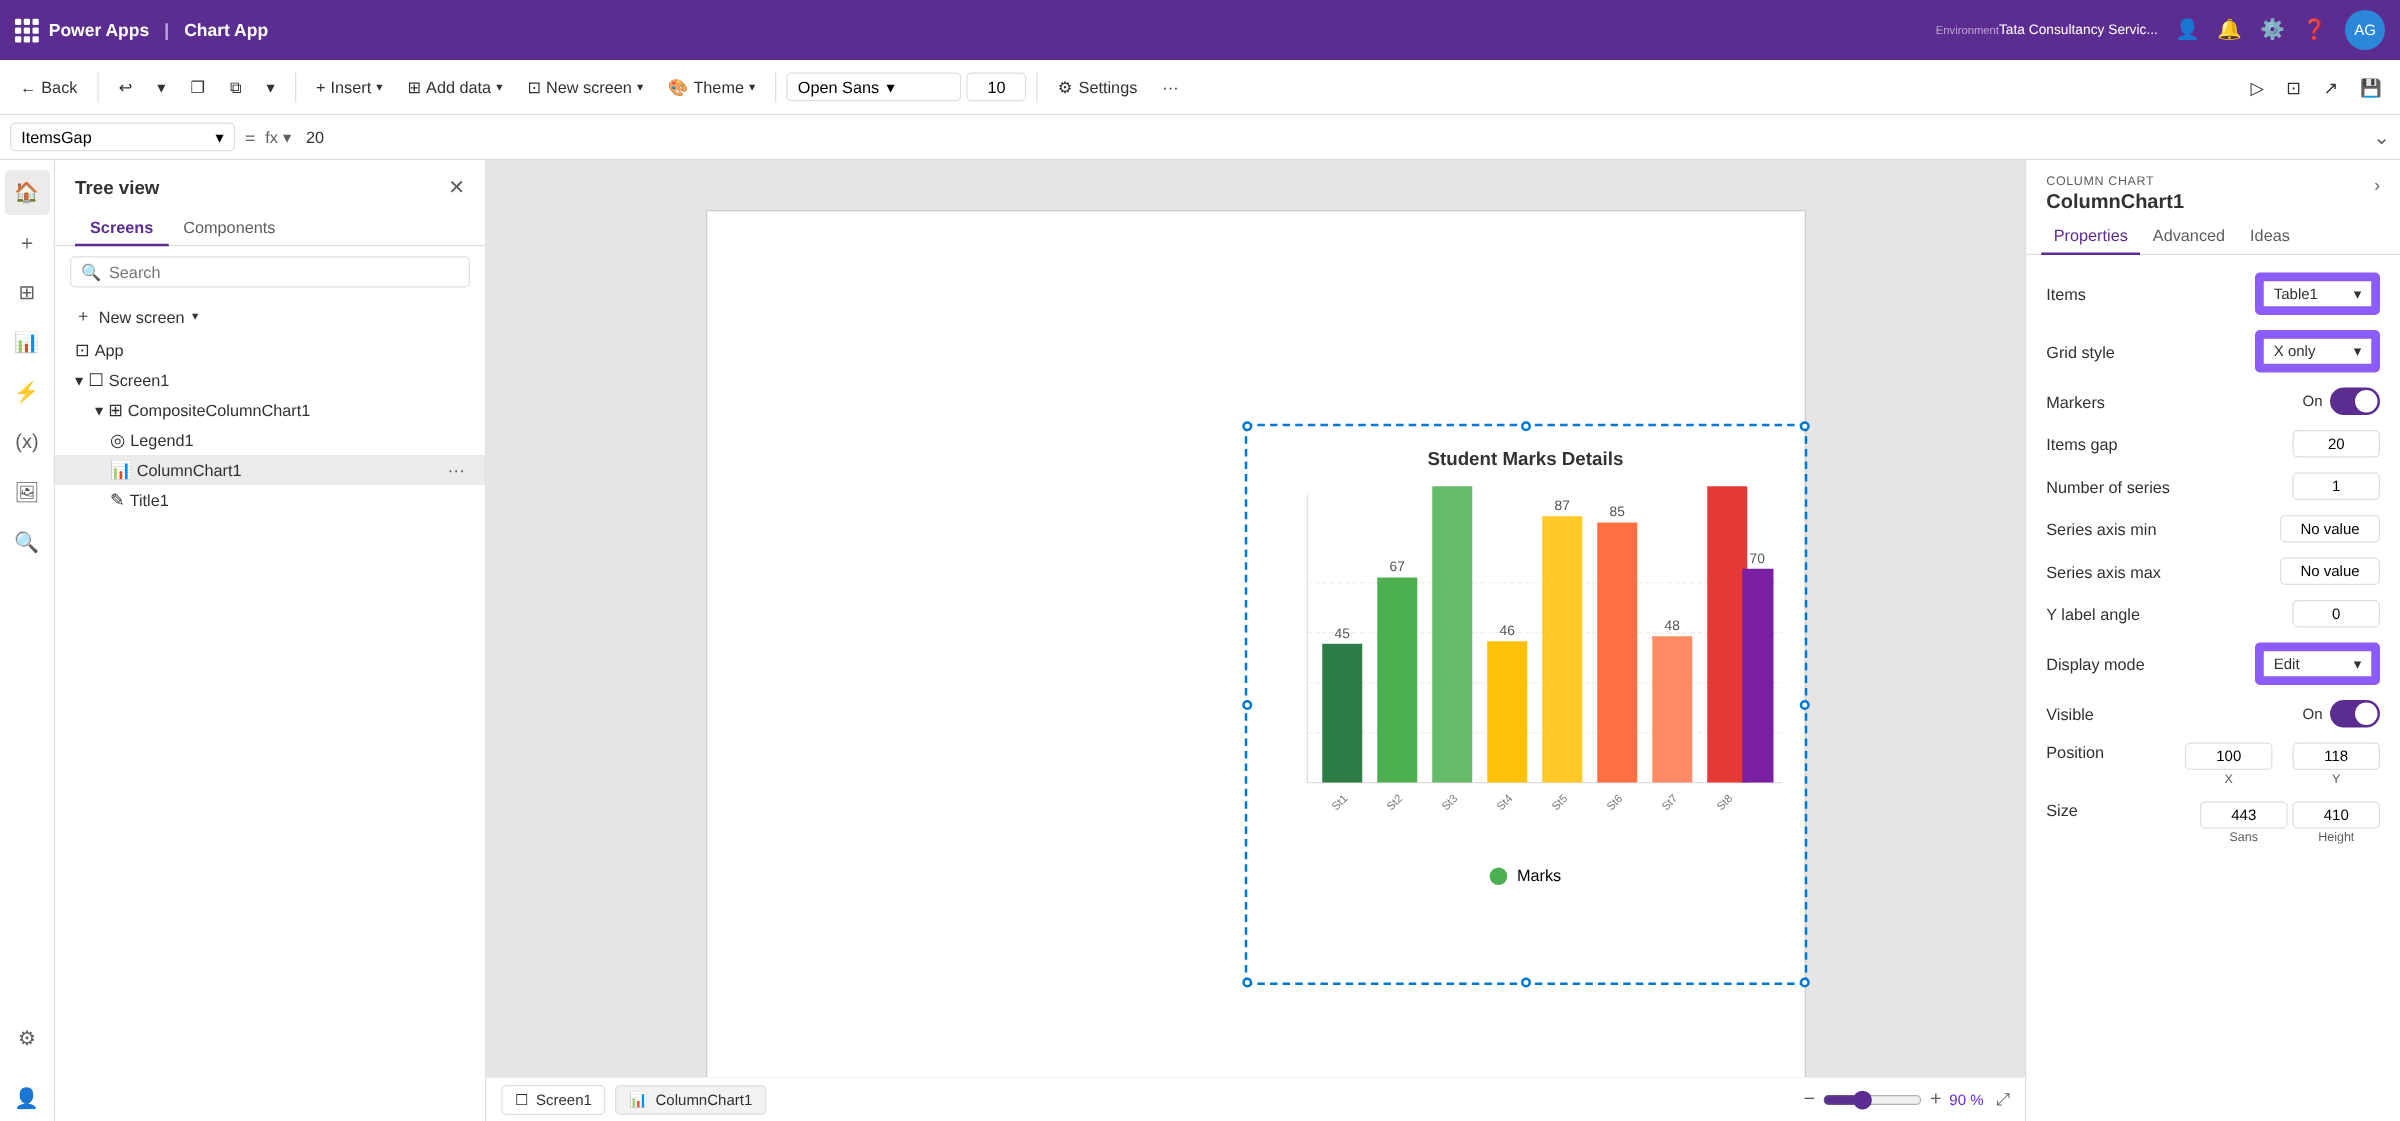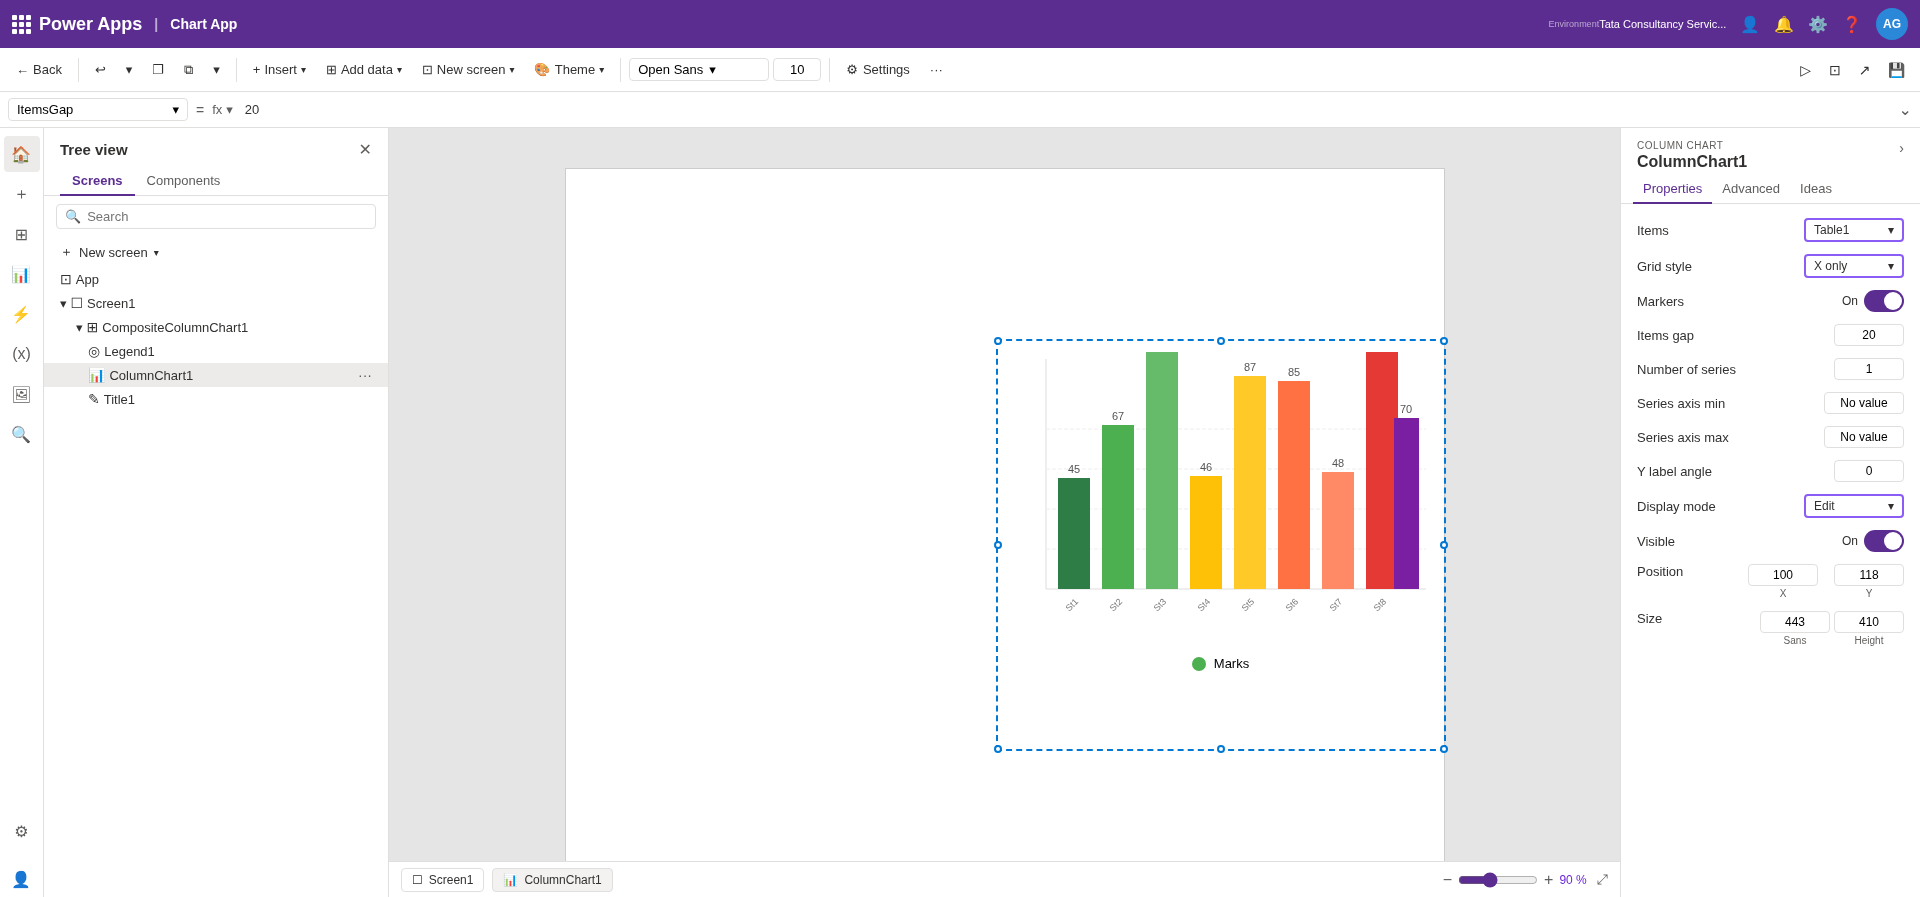--- a/index.html
+++ b/index.html
@@ -265,7 +265,7 @@
         <div class="dot"></div>
         <div class="dot"></div>
     </div>
-    <span style="color:white;font-size:18px;font-weight:600;">Power Apps</span>
+    <span style="color:white;font-size:14px;font-weight:600;">Power Apps</span>
     <span style="color:rgba(255,255,255,0.6);margin:0 4px;">|</span>
     <span style="color:white;font-size:14px;font-weight:600;">Chart App</span>
   </div>

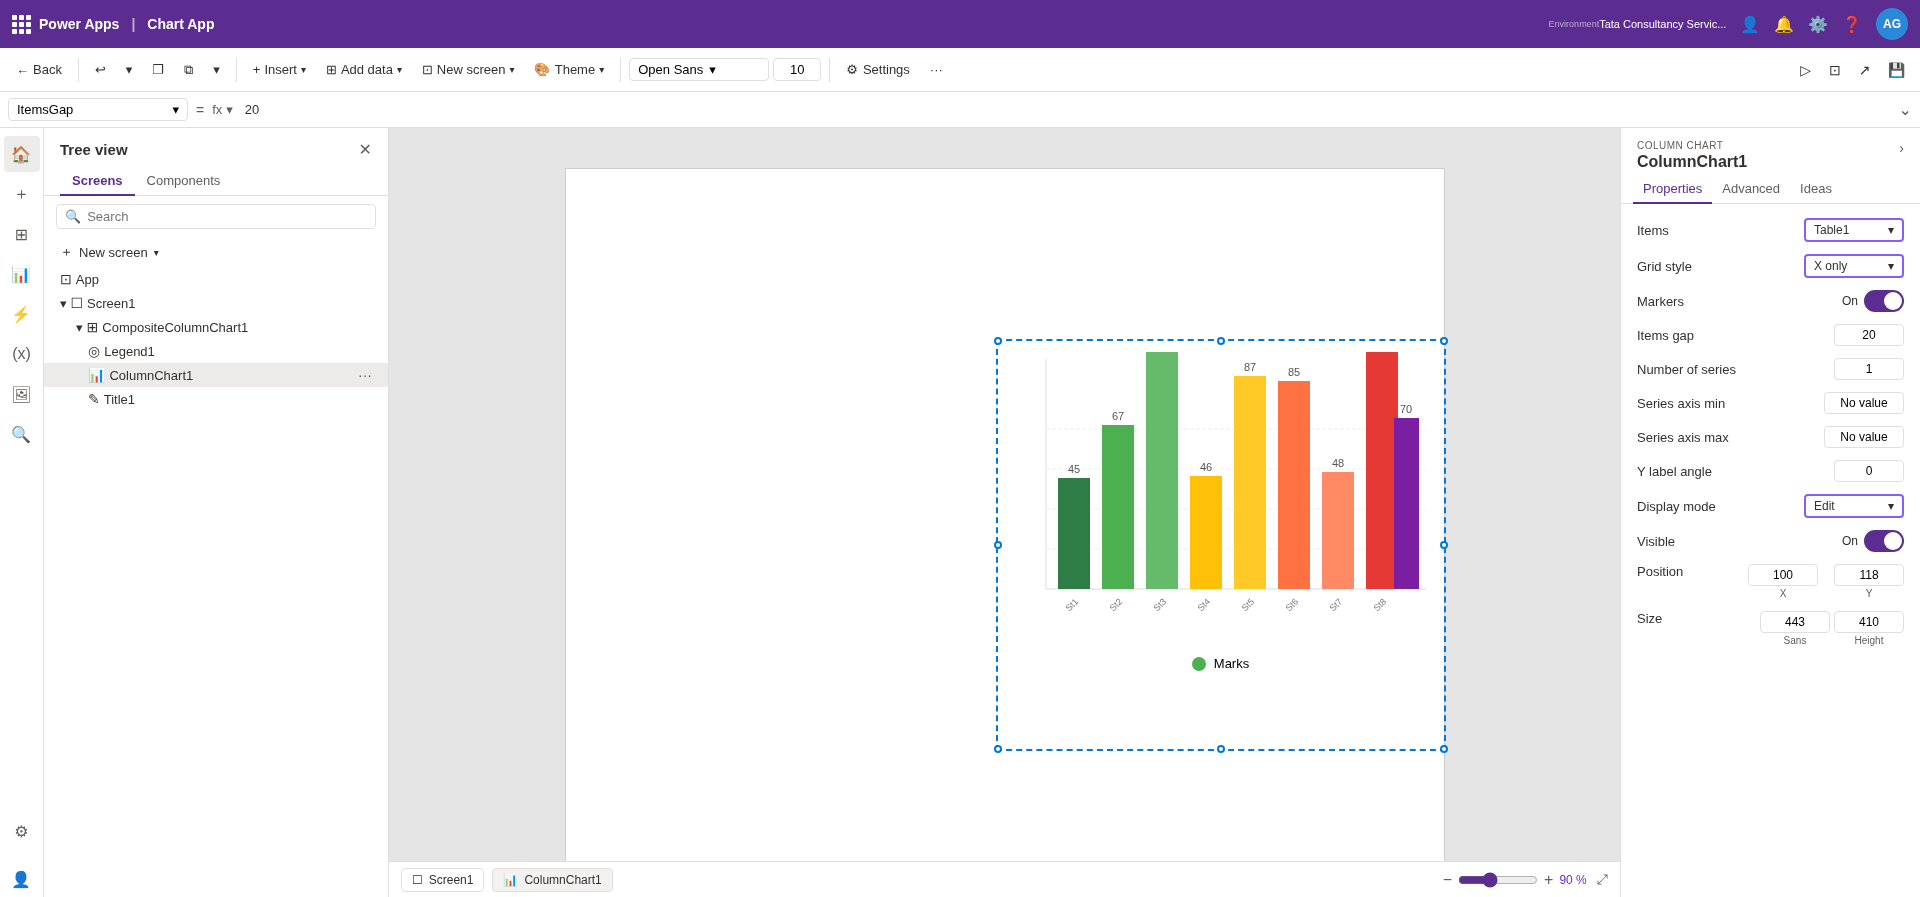--- a/index.html
+++ b/index.html
@@ -19,7 +19,7 @@
     .top-bar-logo .dots { display: grid; grid-template-columns: repeat(3,5px); gap:2px; }
     .dot { width:5px;height:5px;background:white;border-radius:1px; }
     .top-bar-right { margin-left:auto; display:flex; align-items:center; gap:14px; }
-    .avatar { width:32px;height:32px;border-radius:50%;background:#2b88d8;display:flex;align-items:center;justify-content:center;font-size:12px;font-weight:700;color:white; }
+    .avatar { width:32px;height:32px;border-radius:50%;background:#2b88d8;display:flex;align-items:center;justify-content:center;font-size:12px;font-weight:400;color:white; }
     .top-bar-icon { color:white; font-size:16px; cursor:pointer; }
     .env-info { display:flex;flex-direction:row;align-items:flex-end;font-size:10px;line-height:1.3;text-align:right; }
     .env-info span:first-child { font-size:9px; opacity:0.8; }

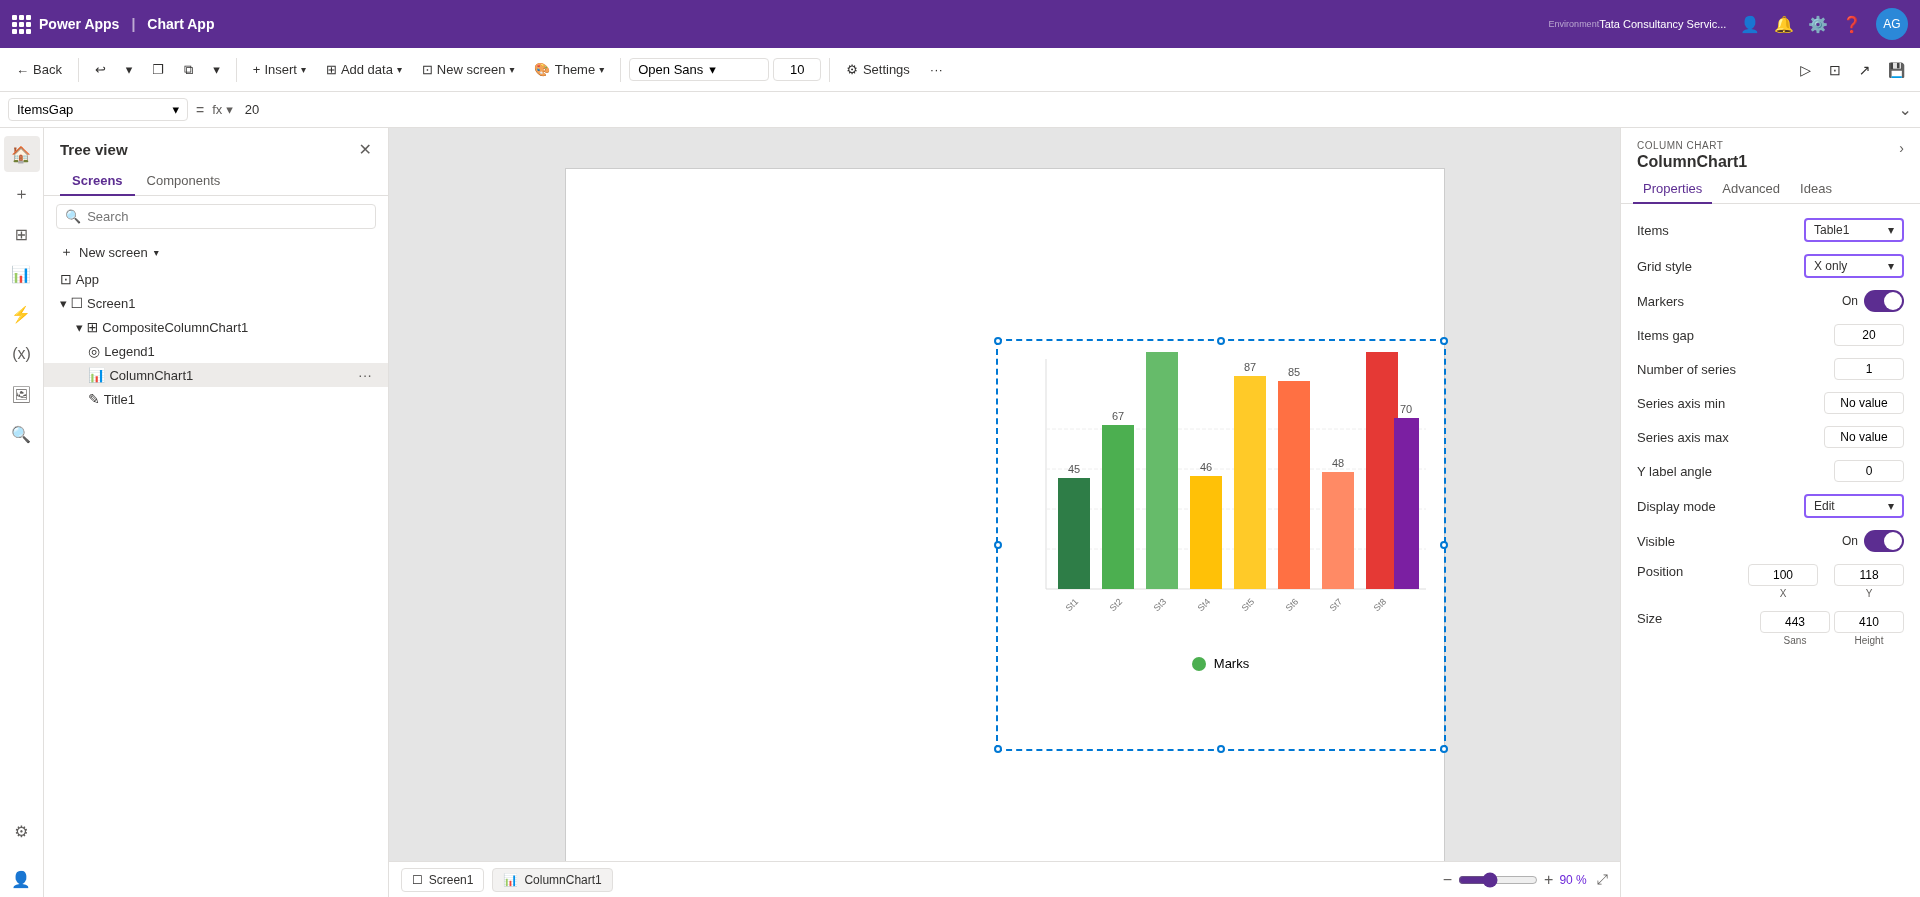--- a/index.html
+++ b/index.html
@@ -228,7 +228,7 @@
       display:flex;align-items:center;justify-content:flex-end;gap:6px;
     }
     .rp-dropdown {
-      border:2px solid #8b5cf6;border-radius:4px;padding:3px 8px;
+      border:7px solid #8b5cf6;border-radius:4px;padding:3px 8px;
       font-size:12px;display:flex;align-items:center;gap:4px;cursor:pointer;
       min-width:100px;justify-content:space-between;
     }

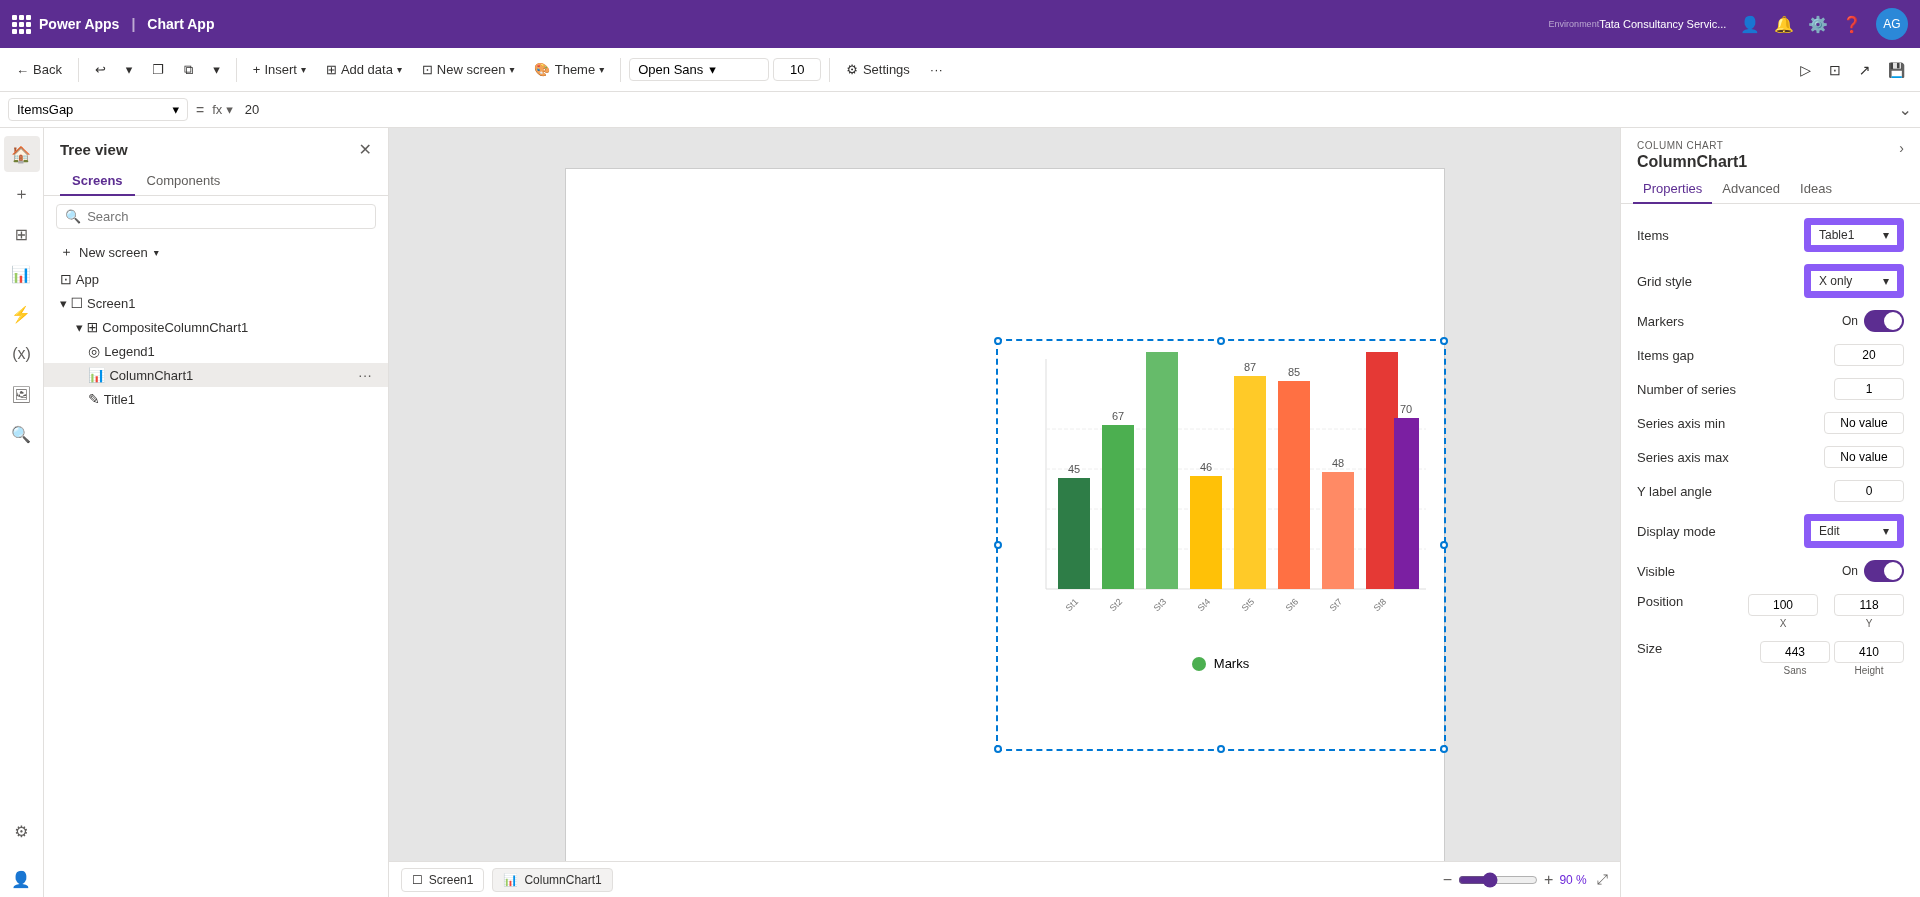--- a/index.html
+++ b/index.html
@@ -445,6 +445,7 @@
           </div>
 
           
+          <div style="text-align:center;font-size:15px;font-weight:600;color:#333;margin-bottom:10px;padding-top:10px;">Student Marks Details</div>
 
           
           <svg width="430" height="300" viewBox="0 0 430 300">

